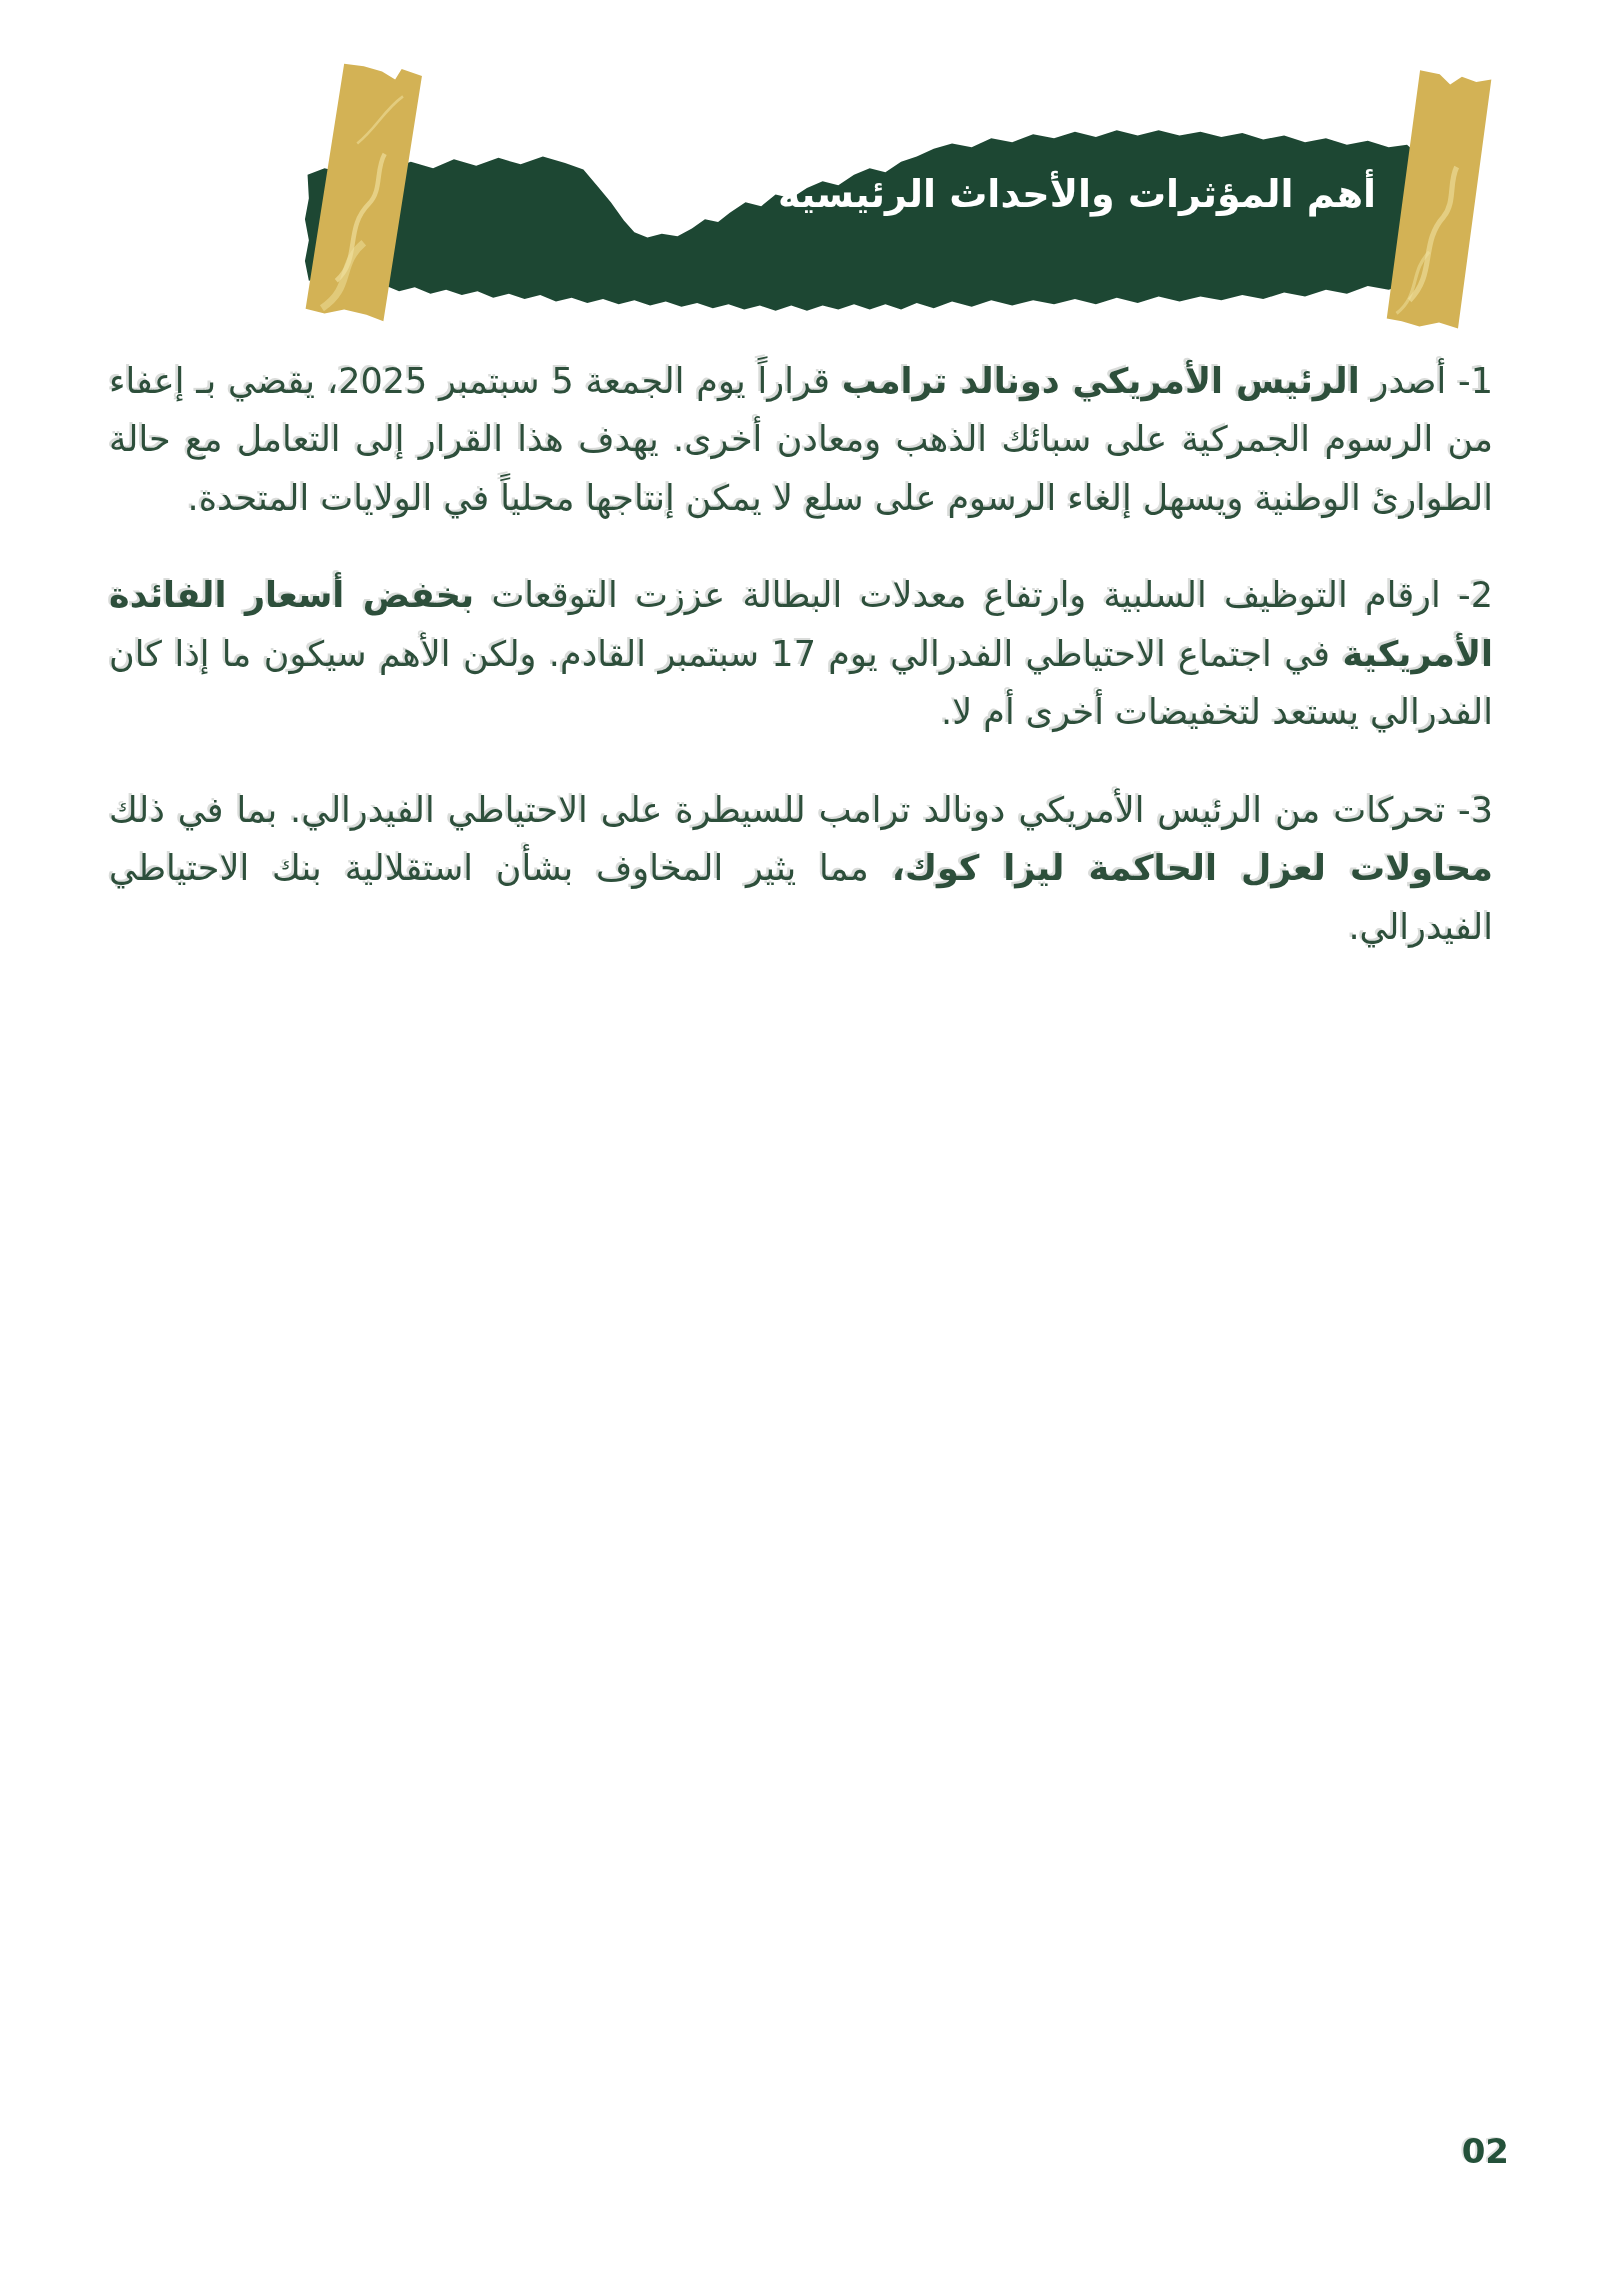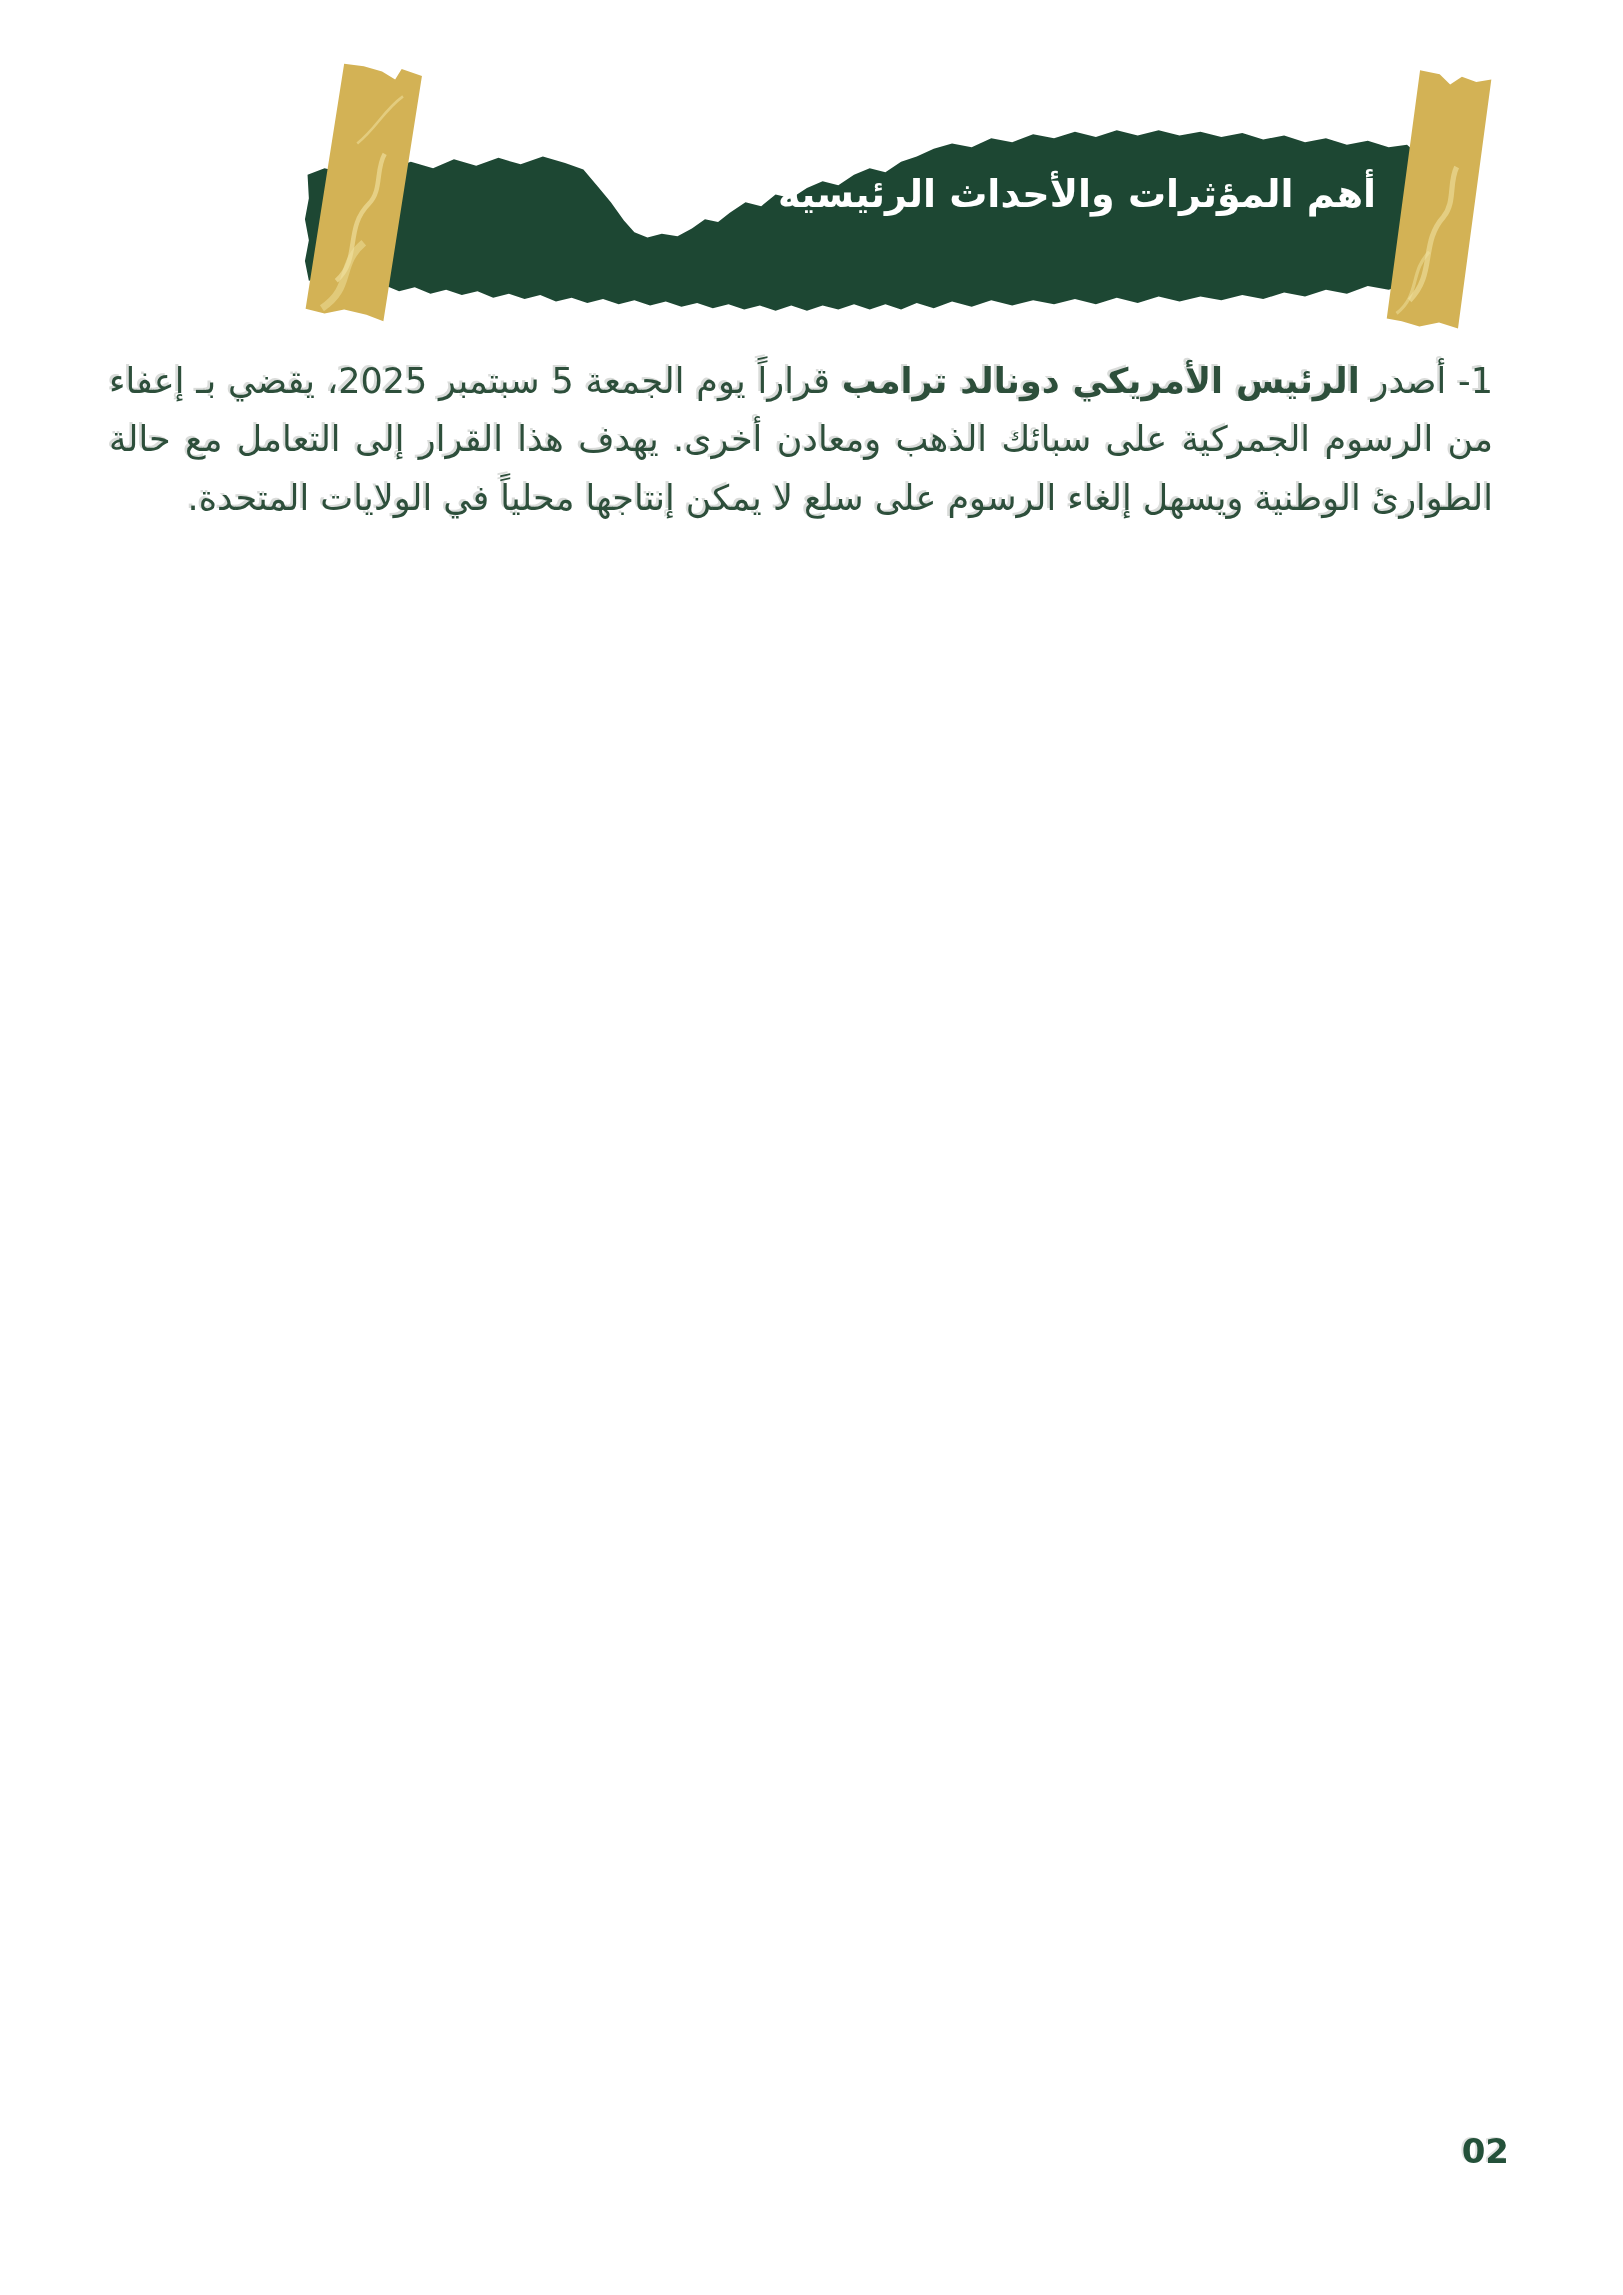--- a/index.html
+++ b/index.html
@@ -74,6 +74,7 @@
 
   <div class="content" dir="rtl" style="color: rgb(45, 79, 59);">
     <p><span>1- أصدر </span><span class="b">الرئيس الأمريكي دونالد ترامب</span><span> قراراً يوم الجمعة 5 سبتمبر 2025، يقضي بـ إعفاء من الرسوم الجمركية على سبائك الذهب ومعادن أخرى. يهدف هذا القرار إلى التعامل مع حالة الطوارئ الوطنية ويسهل إلغاء الرسوم على سلع لا يمكن إنتاجها محلياً في الولايات المتحدة.</span></p>
+    <p><span>2- ارقام التوظيف السلبية وارتفاع معدلات البطالة عززت التوقعات </span><span class="b">بخفض أسعار الفائدة الأمريكية</span><span> في اجتماع الاحتياطي الفدرالي يوم 17 سبتمبر القادم. ولكن الأهم سيكون ما إذا كان الفدرالي يستعد لتخفيضات أخرى أم لا.</span></p>
   </div>
 
   <div class="page-number" style="color: rgb(36, 81, 58);">02</div>

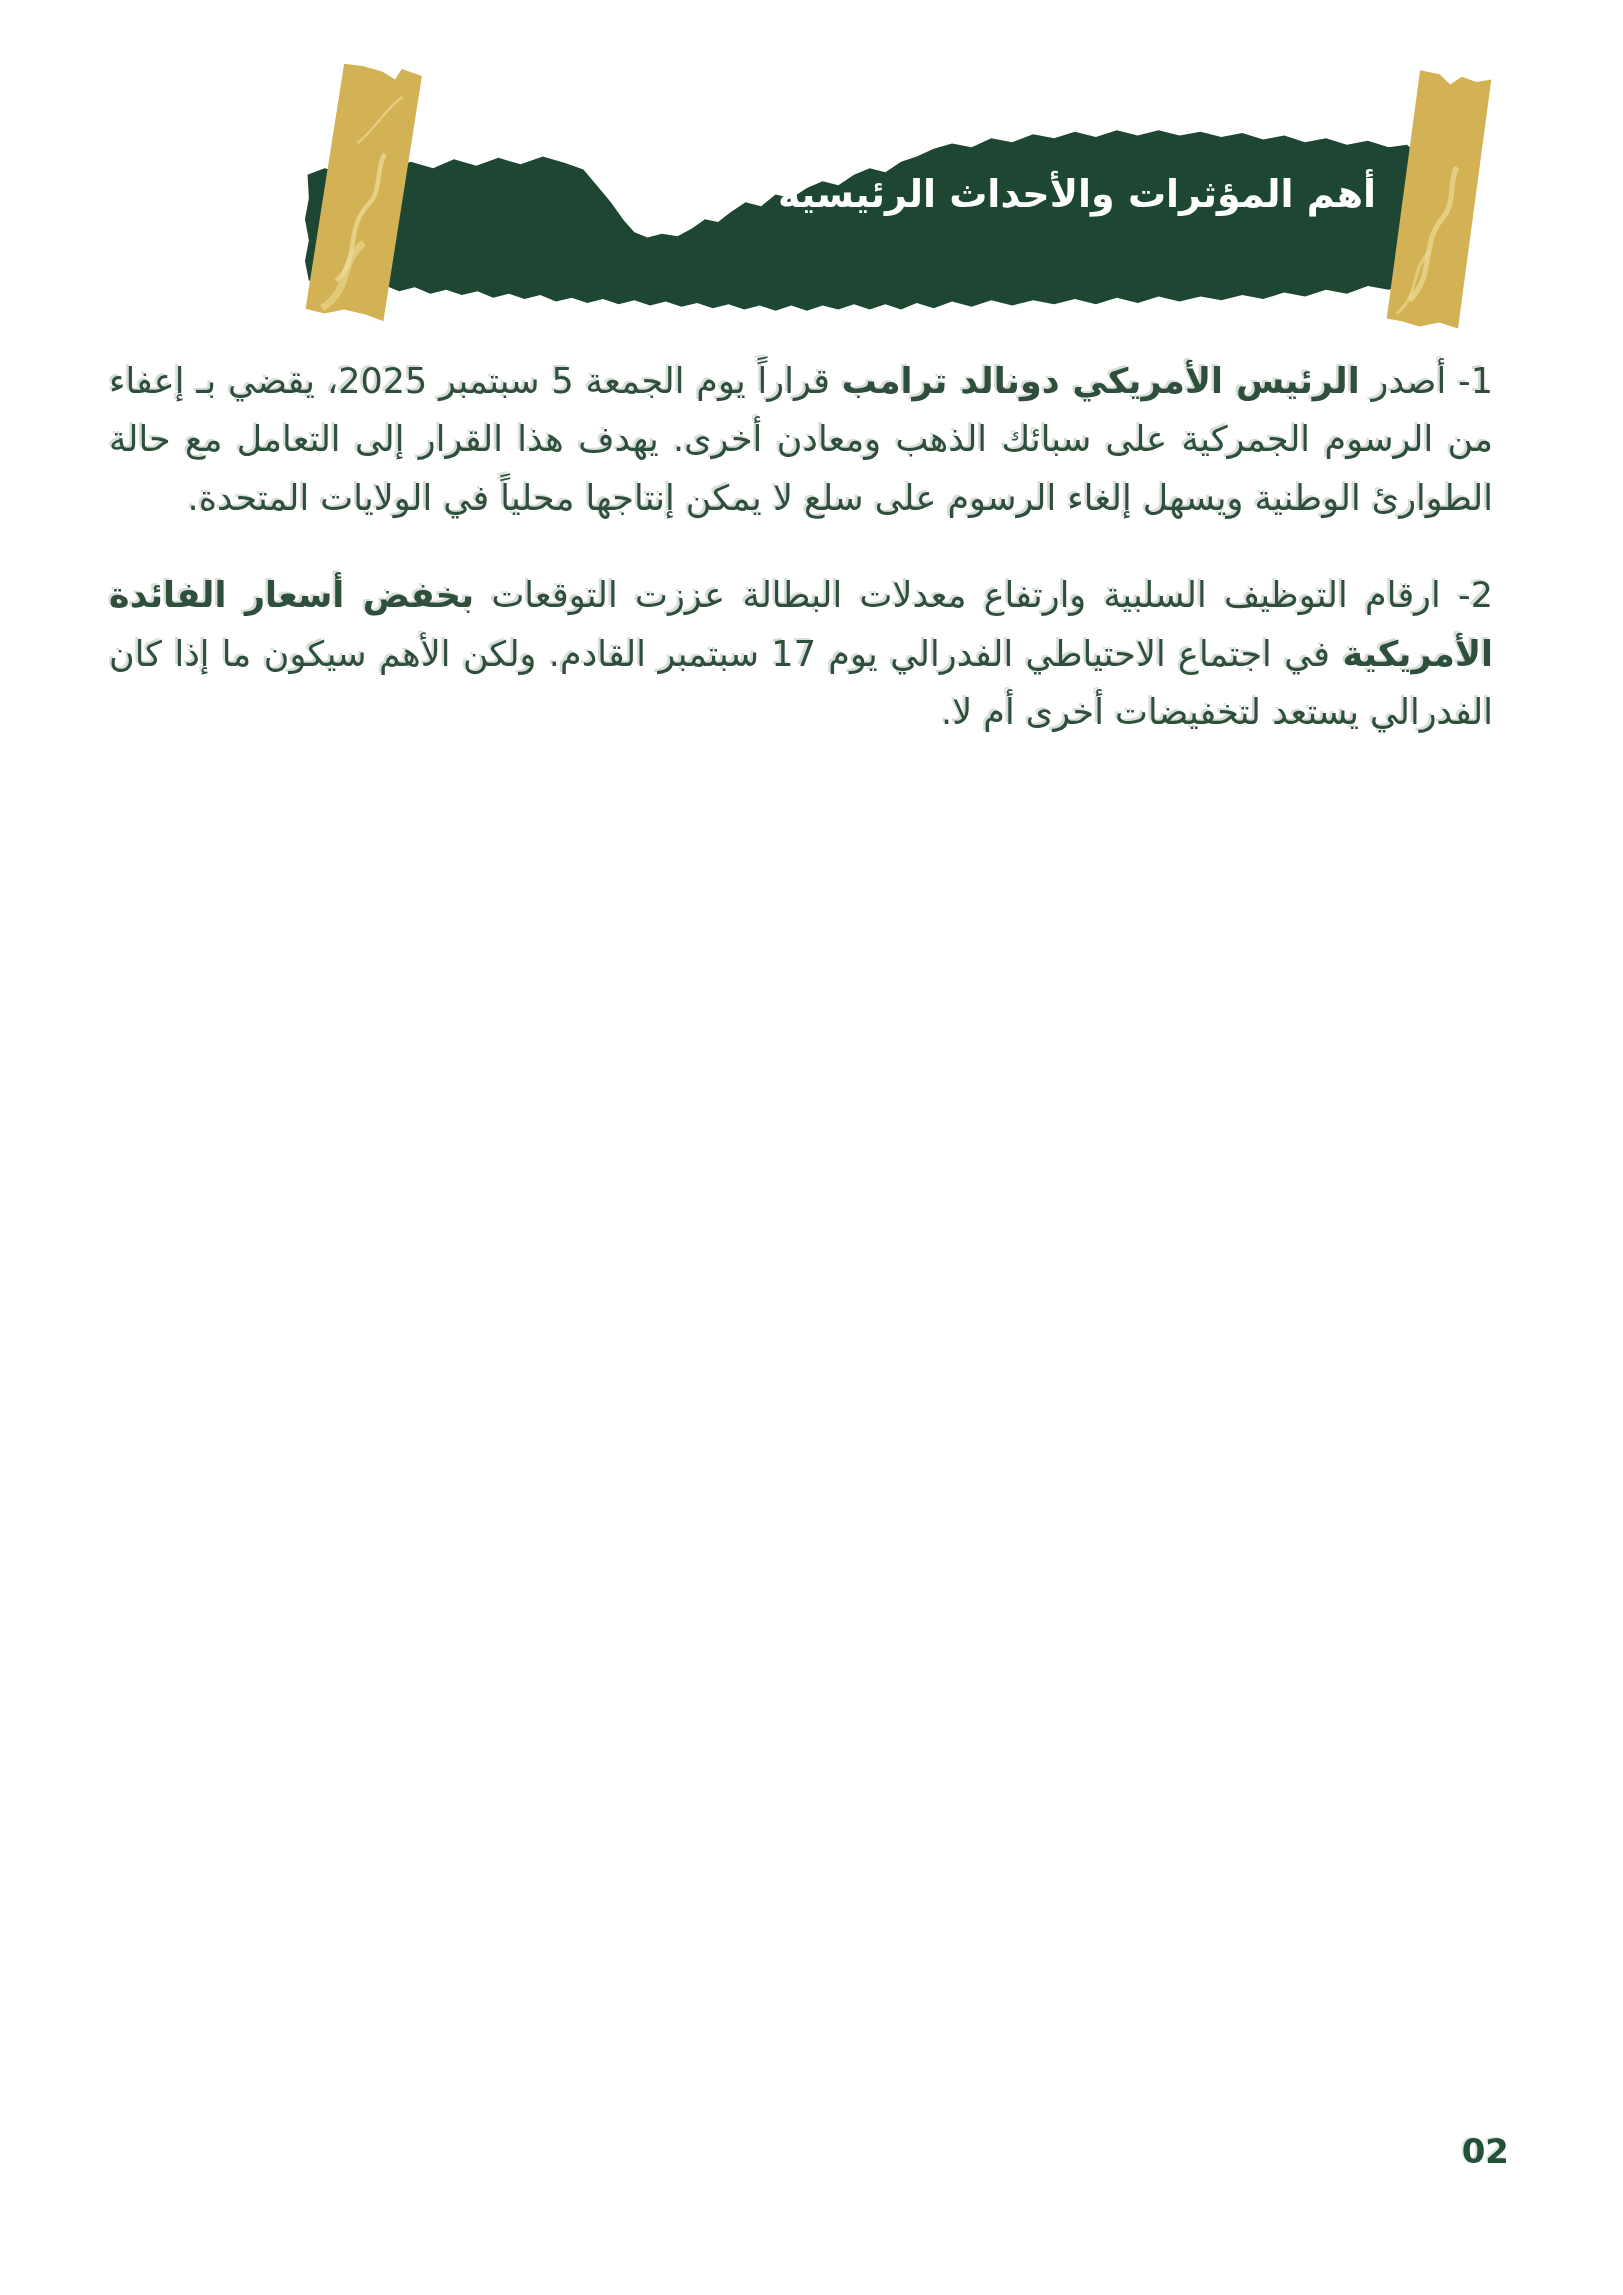--- a/index.html
+++ b/index.html
@@ -75,6 +75,7 @@
   <div class="content" dir="rtl" style="color: rgb(45, 79, 59);">
     <p><span>1- أصدر </span><span class="b">الرئيس الأمريكي دونالد ترامب</span><span> قراراً يوم الجمعة 5 سبتمبر 2025، يقضي بـ إعفاء من الرسوم الجمركية على سبائك الذهب ومعادن أخرى. يهدف هذا القرار إلى التعامل مع حالة الطوارئ الوطنية ويسهل إلغاء الرسوم على سلع لا يمكن إنتاجها محلياً في الولايات المتحدة.</span></p>
     <p><span>2- ارقام التوظيف السلبية وارتفاع معدلات البطالة عززت التوقعات </span><span class="b">بخفض أسعار الفائدة الأمريكية</span><span> في اجتماع الاحتياطي الفدرالي يوم 17 سبتمبر القادم. ولكن الأهم سيكون ما إذا كان الفدرالي يستعد لتخفيضات أخرى أم لا.</span></p>
+    <p><span>3- تحركات من الرئيس الأمريكي دونالد ترامب للسيطرة على الاحتياطي الفيدرالي. بما في ذلك </span><span class="b">محاولات لعزل الحاكمة ليزا كوك،</span><span> مما يثير المخاوف بشأن استقلالية بنك الاحتياطي الفيدرالي.</span></p>
   </div>
 
   <div class="page-number" style="color: rgb(36, 81, 58);">02</div>

